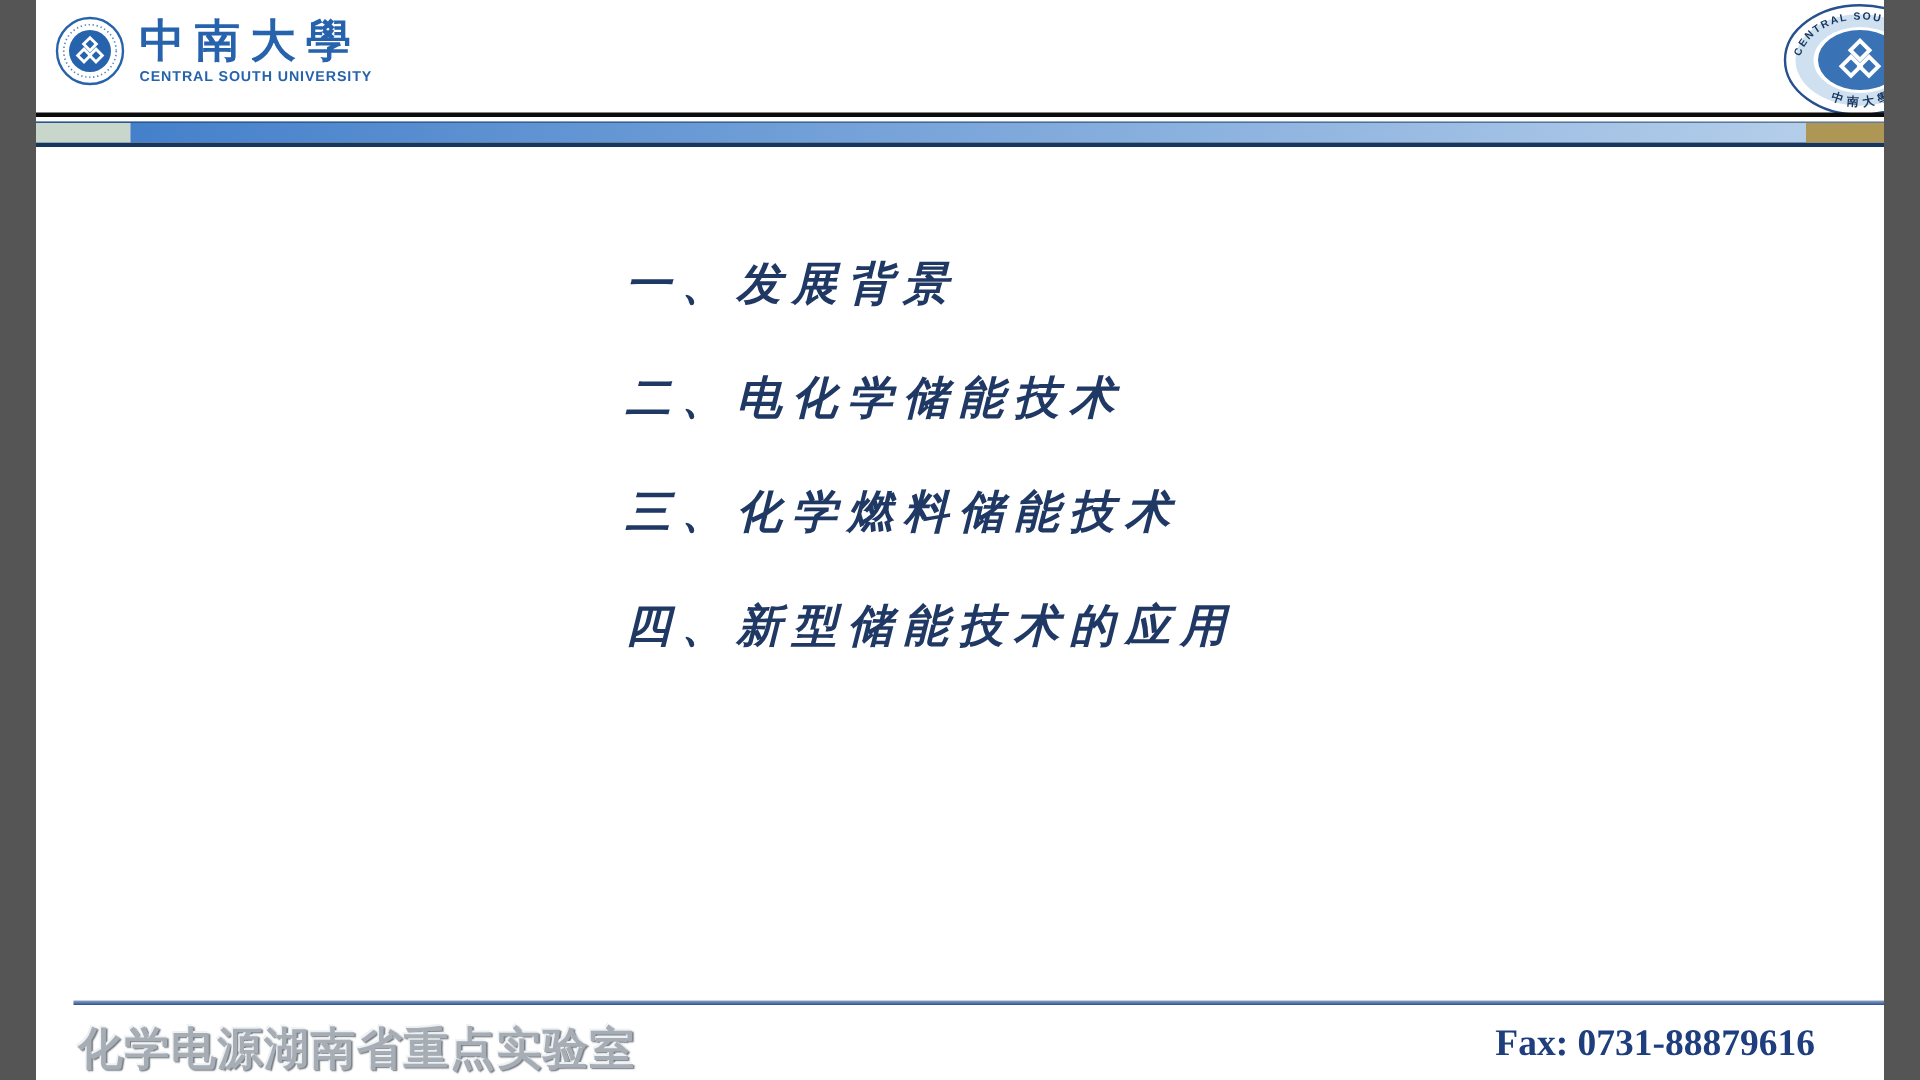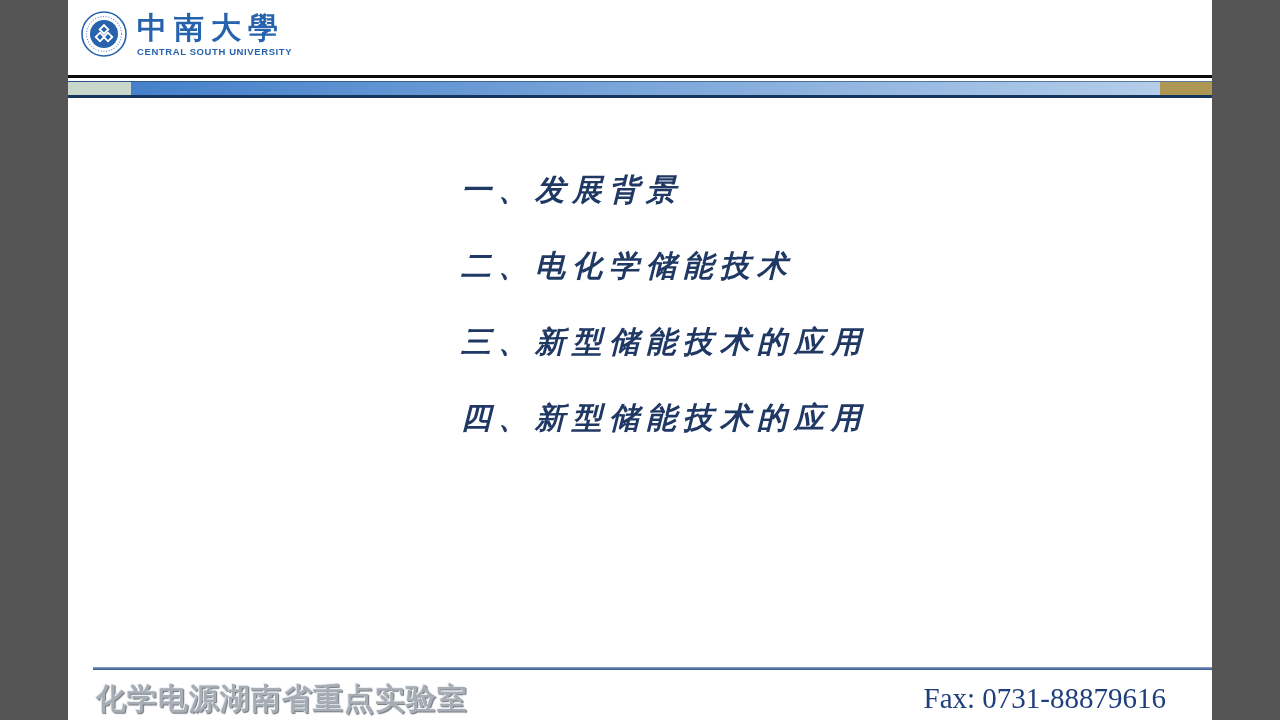--- a/index.html
+++ b/index.html
@@ -4,7 +4,7 @@
 <style>
   html,body{margin:0;padding:0;background:#555;}
   .slide{
-    position:relative;width:1144px;height:720px;background:#ffffff;
+    position:relative;width:1232px;height:720px;background:#ffffff;
     overflow:hidden;font-family:"Liberation Sans","DejaVu Sans",sans-serif;
     margin:0 auto;
   }

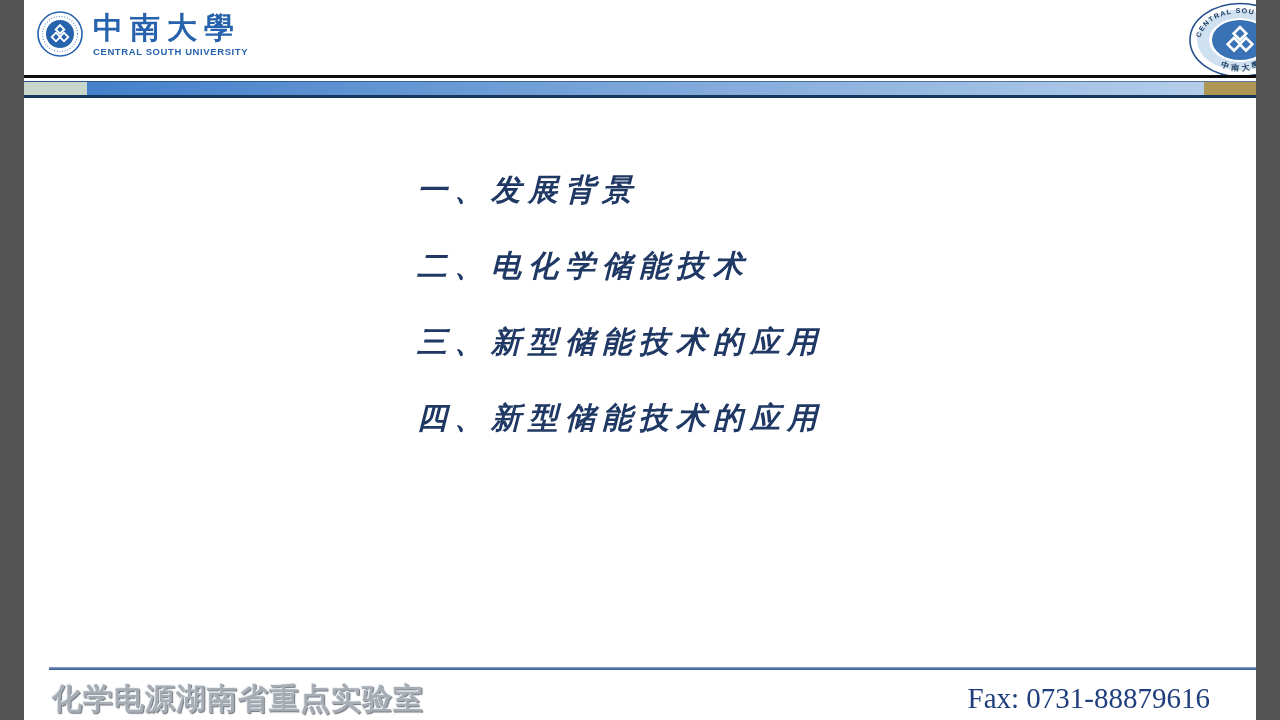--- a/index.html
+++ b/index.html
@@ -133,7 +133,7 @@
   <div class="outline">
     <div class="outline-item">一、发展背景</div>
     <div class="outline-item">二、电化学储能技术</div>
-    <div class="outline-item">三、新型储能技术的应用</div>
+    <div class="outline-item">三、化学燃料储能技术</div>
     <div class="outline-item">四、新型储能技术的应用</div>
   </div>
 

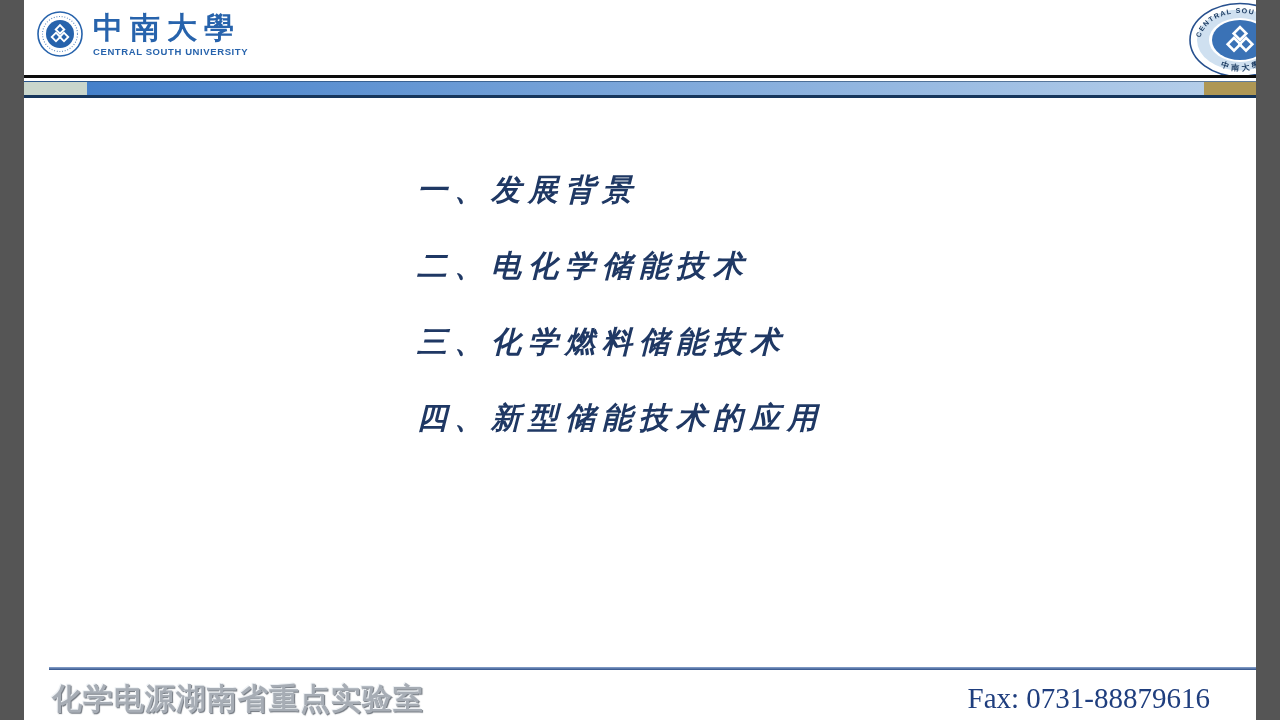--- a/index.html
+++ b/index.html
@@ -74,8 +74,8 @@
   }
   .footer-fax{
     position:absolute;right:46px;top:682px;
-    font-family:"Liberation Serif","DejaVu Serif",serif;font-weight:normal;
-    font-size:29px;color:var(--footer-text-blue,#1F3E7E);white-space:nowrap;text-align:center;
+    font-family:"Liberation Serif","DejaVu Serif",serif;font-weight:bold;
+    font-size:25px;color:var(--footer-text-blue,#1F3E7E);white-space:nowrap;text-align:center;
   }
   .seal-ring-text{font-weight:bold;fill:#17375E;}
 </style>

